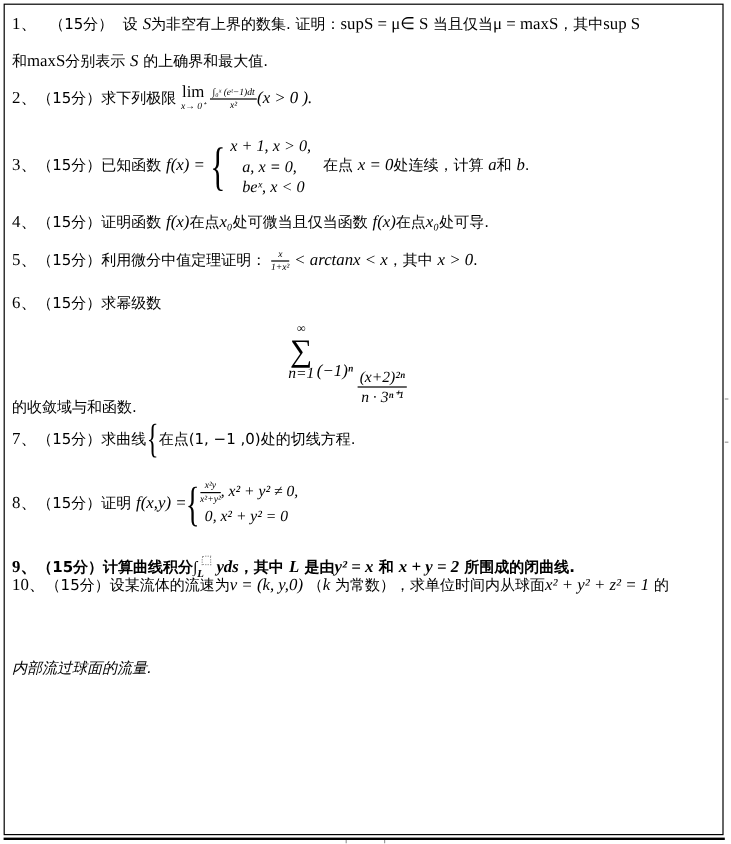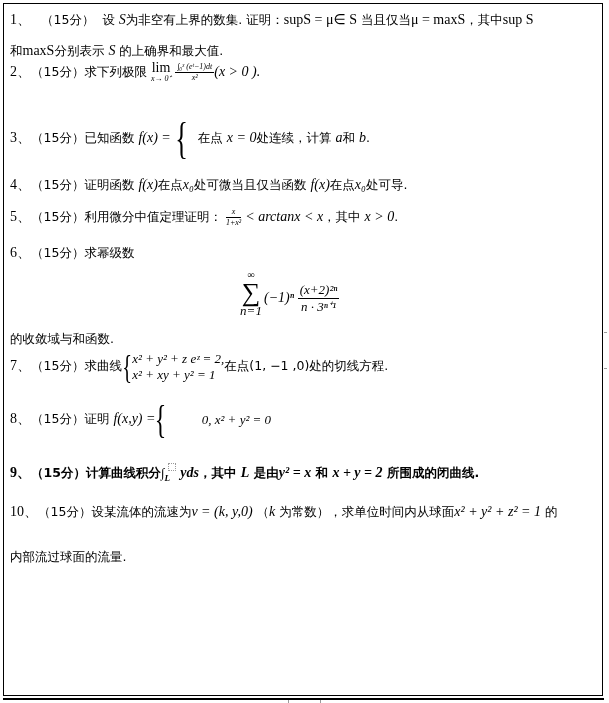--- a/index.html
+++ b/index.html
@@ -58,7 +58,7 @@
   <span>的上确界和最大值.</span>
 </div>
 
-<div class="line" style="top:58px;line-height:28px;">
+<div class="line" style="top:68px;line-height:28px;">
   <span class="num">2、</span><span>（15分）</span><span>求下列极限</span>
   <span class="lim">
     <span class="top">lim</span>

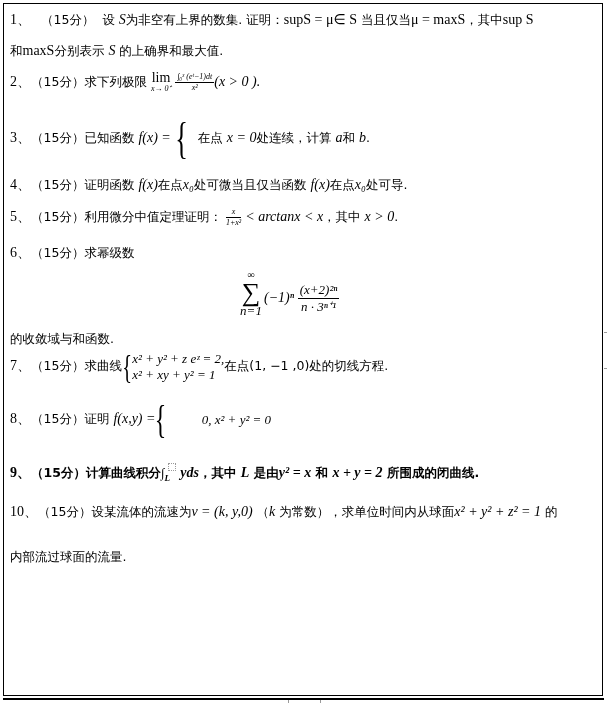--- a/index.html
+++ b/index.html
@@ -74,6 +74,11 @@
   <span class="num">3、</span><span>（15分）</span><span>已知函数</span>
   <span class="m">f(x) =</span>
   <span class="brace" style="font-size:44px;line-height:44px;transform:scaleX(0.6);margin:0 -4px;">{</span>
+  <span class="cases">
+    <span class="row">x + 1,  x &gt; 0,</span>
+    <span class="row" style="padding-left:10px;">a,  x = 0,</span>
+    <span class="row" style="padding-left:10px;">beˣ,  x &lt; 0</span>
+  </span>
   <span style="margin-left:6px;">在点</span>
   <span class="m">x = 0</span><span>处连续，计算</span>
   <span class="m">a</span><span>和</span>

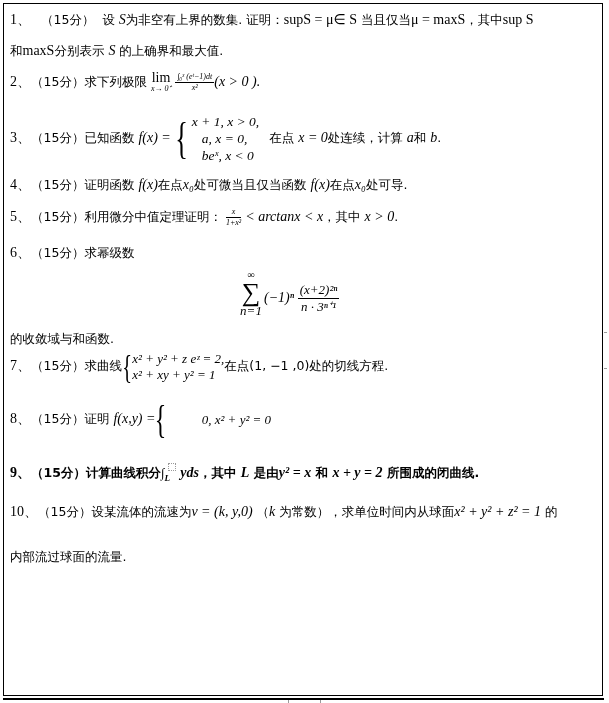--- a/index.html
+++ b/index.html
@@ -30,7 +30,7 @@
     .sigma .sub { display:block; font-size: 13px; font-style: italic; line-height: 10px; }
     .sum-body { position: absolute; left: 24px; top: 12px; white-space: nowrap; font-size: 14px; font-style: italic; }
     .sum-frac { display: inline-block; vertical-align: middle; text-align: center; font-size: 13px; }
-    .sum-frac .n { display:block; border-bottom: 1px solid #000; line-height: 16px; padding: 0 2px; }
+    .sum-frac .n { display:block; border-bottom: 1px solid #000; line-height: 16px; padding: 0 2px; margin-top: 24px; }
     .sum-frac .d { display:block; line-height: 16px; }
     .integral { font-family: "Liberation Serif", serif; font-style: italic; font-size: 13px; position: relative; display:inline-block; }
     .dotbox { display:inline-block; width:6px; height:6px; border:1px dotted #999; vertical-align: top; margin-left: -2px; }

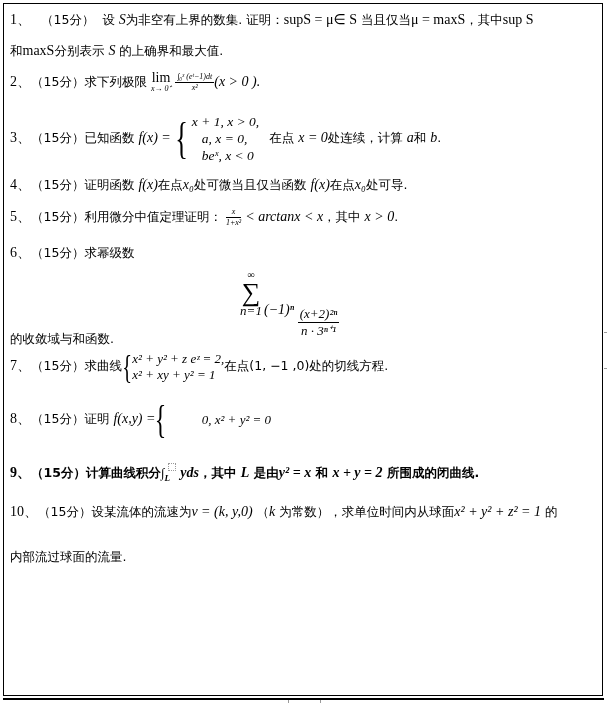--- a/index.html
+++ b/index.html
@@ -121,10 +121,7 @@
 <div class="line" style="top:331px;">的收敛域与和函数.</div>
 
 <div class="line" style="top:346px;line-height:40px;">
-  <span class="num">7、</span><span>（15分）</span><span>求曲线</span><span class="brace" style="font-size:34px;line-height:34px;transform:scaleX(0.6);margin:0 -3px;">{</span><span class="cases" style="font-size:13px;line-height:16px;">
-    <span class="row">x² + y² + z eᶻ = 2,</span>
-    <span class="row">x² + xy + y² = 1</span>
-  </span><span>在点(1, −1 ,0)处的切线方程.</span>
+  <span class="num">7、</span><span>（15分）</span><span>求曲线</span><span class="brace" style="font-size:34px;line-height:34px;transform:scaleX(0.6);margin:0 -3px;">{</span><span>在点(1, −1 ,0)处的切线方程.</span>
 </div>
 
 <div class="line" style="top:396px;line-height:46px;">

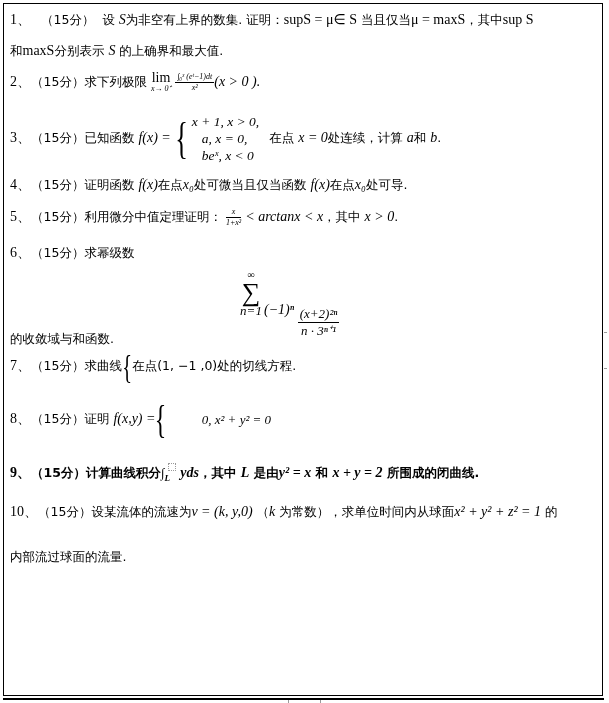--- a/index.html
+++ b/index.html
@@ -127,6 +127,7 @@
 <div class="line" style="top:396px;line-height:46px;">
   <span class="num">8、</span><span>（15分）</span><span>证明</span>
   <span class="m">f(x,y) =</span><span class="brace" style="font-size:40px;line-height:40px;transform:scaleX(0.6);margin:0 -4px;">{</span><span class="cases" style="font-size:13px;line-height:18px;">
+    <span class="row"><span class="frac"><span class="n">x²y</span><span class="d">x²+y²</span></span><span>,  x² + y² ≠ 0,</span></span>
     <span class="row" style="padding-left:4px;margin-left:31px;">0,  x² + y² = 0</span>
   </span>
 </div>

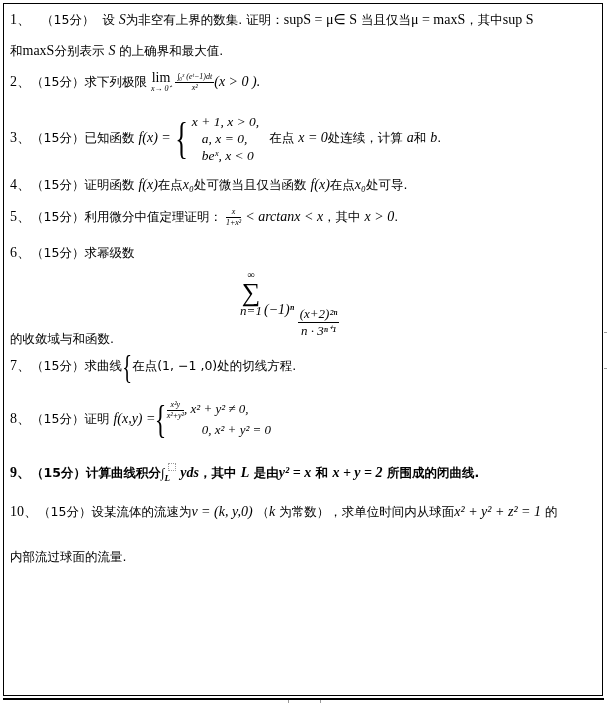--- a/index.html
+++ b/index.html
@@ -128,7 +128,7 @@
   <span class="num">8、</span><span>（15分）</span><span>证明</span>
   <span class="m">f(x,y) =</span><span class="brace" style="font-size:40px;line-height:40px;transform:scaleX(0.6);margin:0 -4px;">{</span><span class="cases" style="font-size:13px;line-height:18px;">
     <span class="row"><span class="frac"><span class="n">x²y</span><span class="d">x²+y²</span></span><span>,  x² + y² ≠ 0,</span></span>
-    <span class="row" style="padding-left:4px;margin-left:31px;">0,  x² + y² = 0</span>
+    <span class="row" style="padding-left:4px;">0,  x² + y² = 0</span>
   </span>
 </div>
 

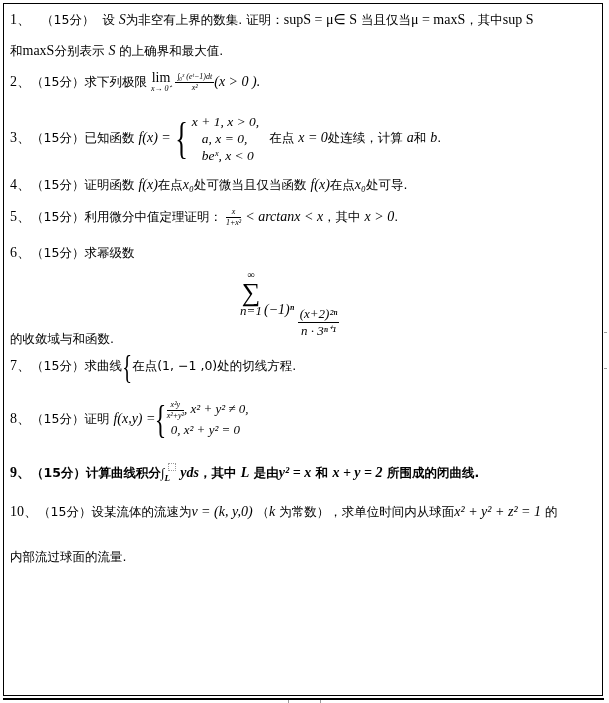--- a/index.html
+++ b/index.html
@@ -142,7 +142,7 @@
   <span>所围成的闭曲线.</span>
 </div>
 
-<div class="line" style="top:504px;text-align:center;">
+<div class="line" style="top:480px;text-align:center;">
   <span class="num">10、</span><span>（15分）</span><span>设某流体的流速为</span><span class="m">v = (k, y,0)</span>
   <span>（</span><span class="m">k</span>
   <span>为常数），求单位时间内从球面</span><span class="m">x² + y² + z² = 1</span>

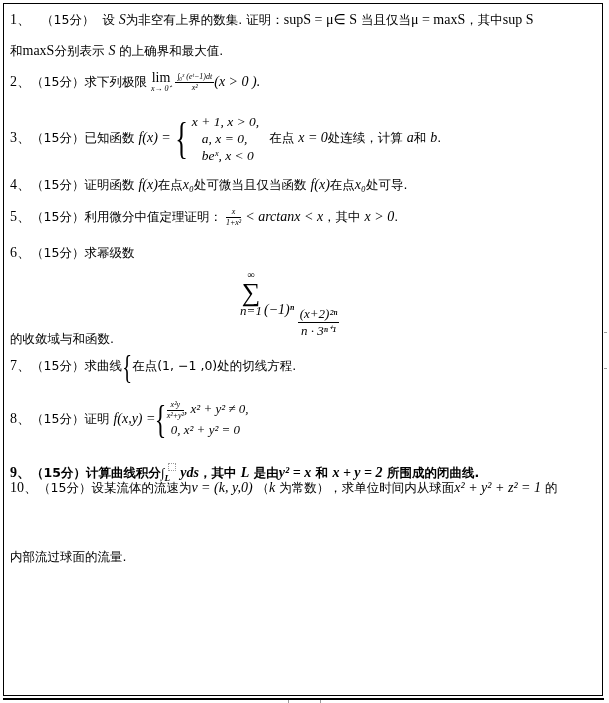--- a/index.html
+++ b/index.html
@@ -148,6 +148,6 @@
   <span>为常数），求单位时间内从球面</span><span class="m">x² + y² + z² = 1</span>
   <span>的</span>
 </div>
-<div class="line" style="top:549px;">内部流过球面的流量.</div>
+<div class="line" style="top:549px;font-style:italic;">内部流过球面的流量.</div>
 
 </body></html>

